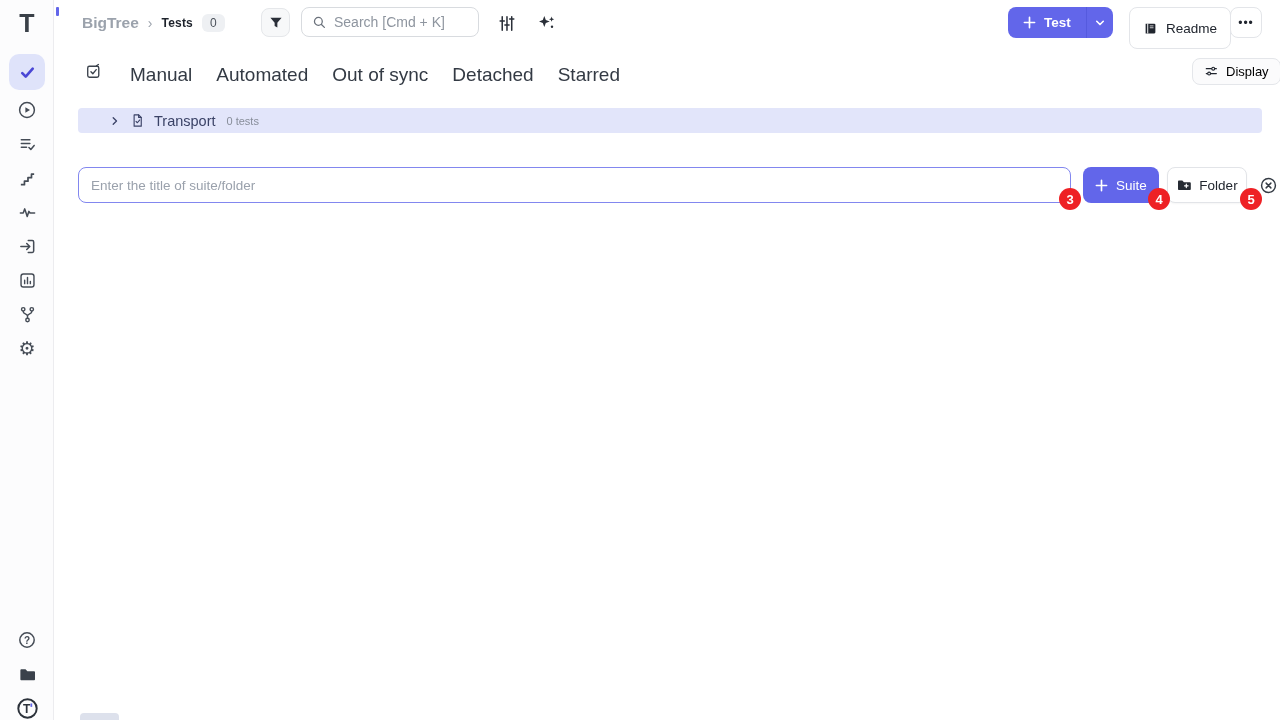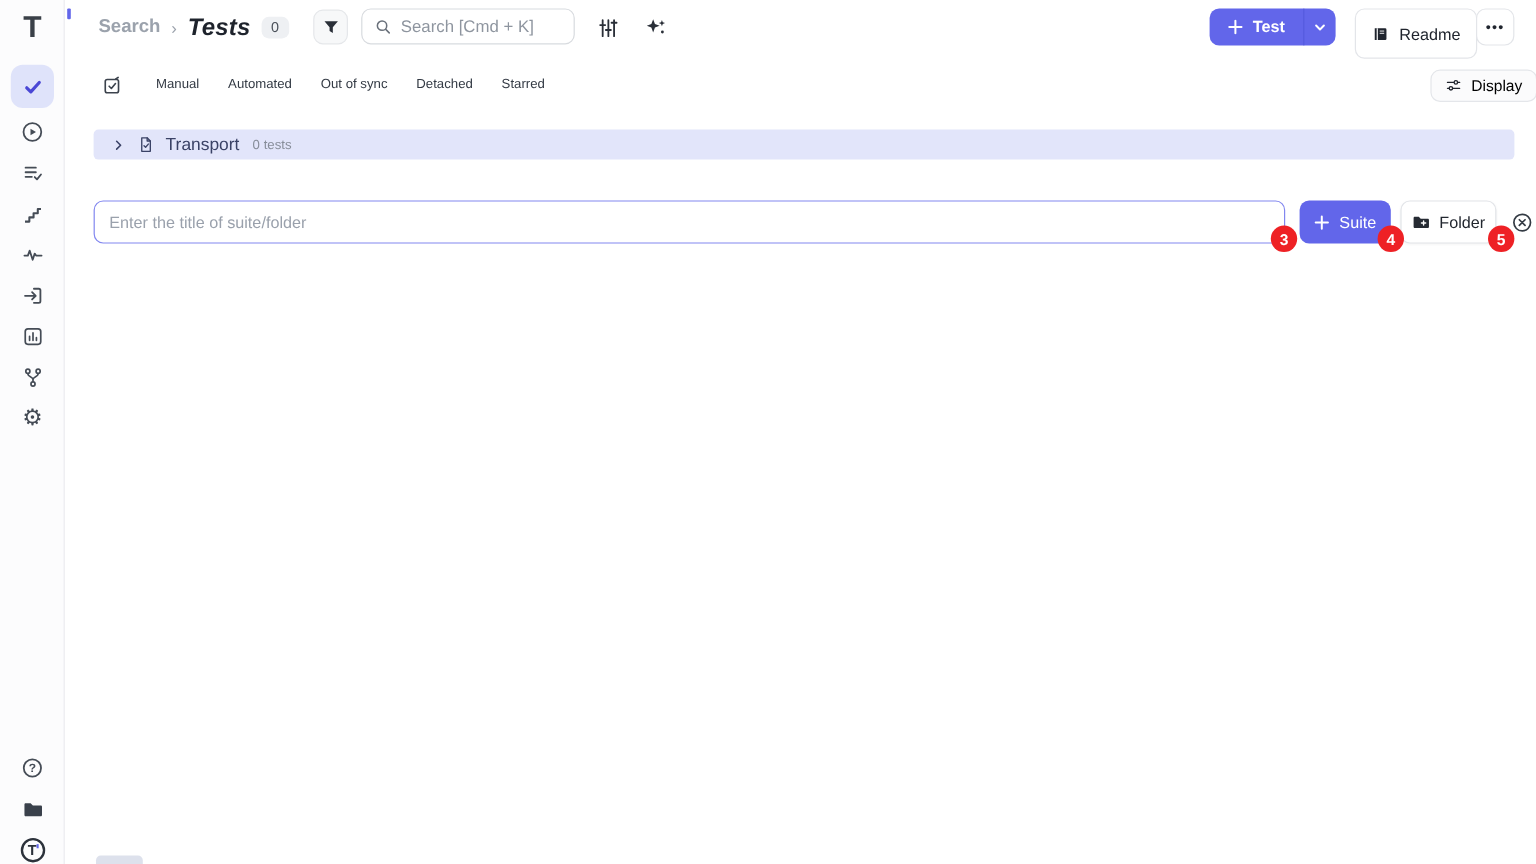--- a/index.html
+++ b/index.html
@@ -173,7 +173,7 @@
   </nav>
 
   <div class="breadcrumb">
-    <span class="bc-project">Search</span>
+    <span class="bc-project">BigTree</span>
     <span class="bc-sep">›</span>
     <span class="bc-current">Tests</span>
     <span class="bc-count">0</span>

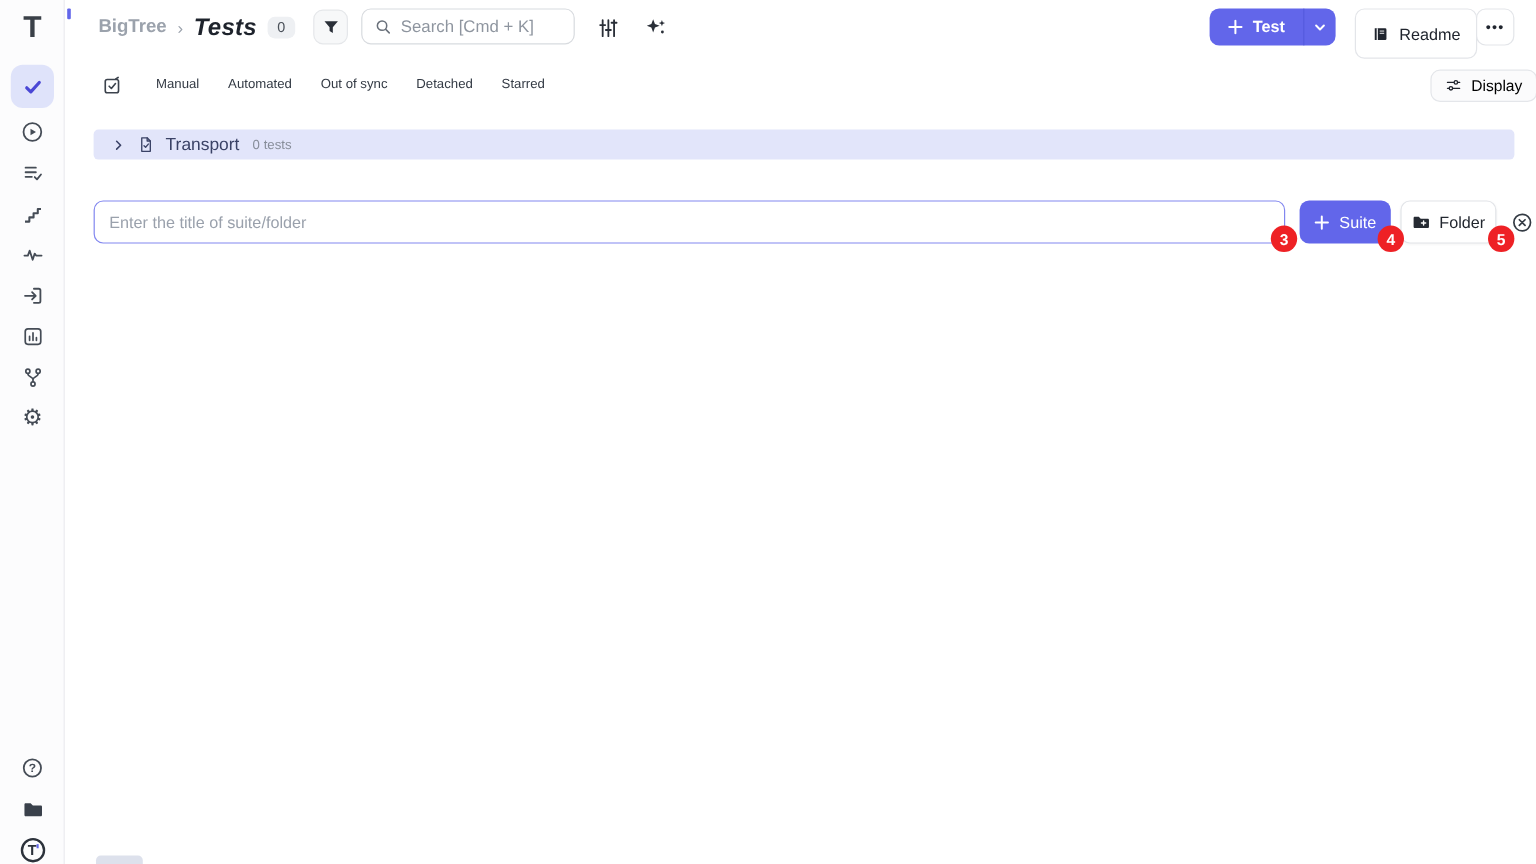--- a/index.html
+++ b/index.html
@@ -22,7 +22,7 @@
   .breadcrumb { position:absolute; left:82px; top:10px; height:26px; display:flex; align-items:center; gap:9px; }
   .bc-project { font-size:15.5px; font-weight:600; color:#9ba2ac; }
   .bc-sep { font-size:14px; color:#9ba2ac; }
-  .bc-current { font-size:20px; font-weight:700; color:#1e232c; letter-spacing:.2px;font-style:italic; }
+  .bc-current { font-size:12px; font-weight:700; color:#1e232c; letter-spacing:.2px; }
   .bc-count { background:#eef0f3; border-radius:6px; padding:2px 8px; font-size:12px; color:#4b515a; }
   .icon-btn { display:flex; align-items:center; justify-content:center; cursor:pointer; }
   .filter-btn { position:absolute; left:261px; top:8px; width:29px; height:29px; border:1px solid #e5e7ea; background:#f7f8f9; border-radius:8px; }

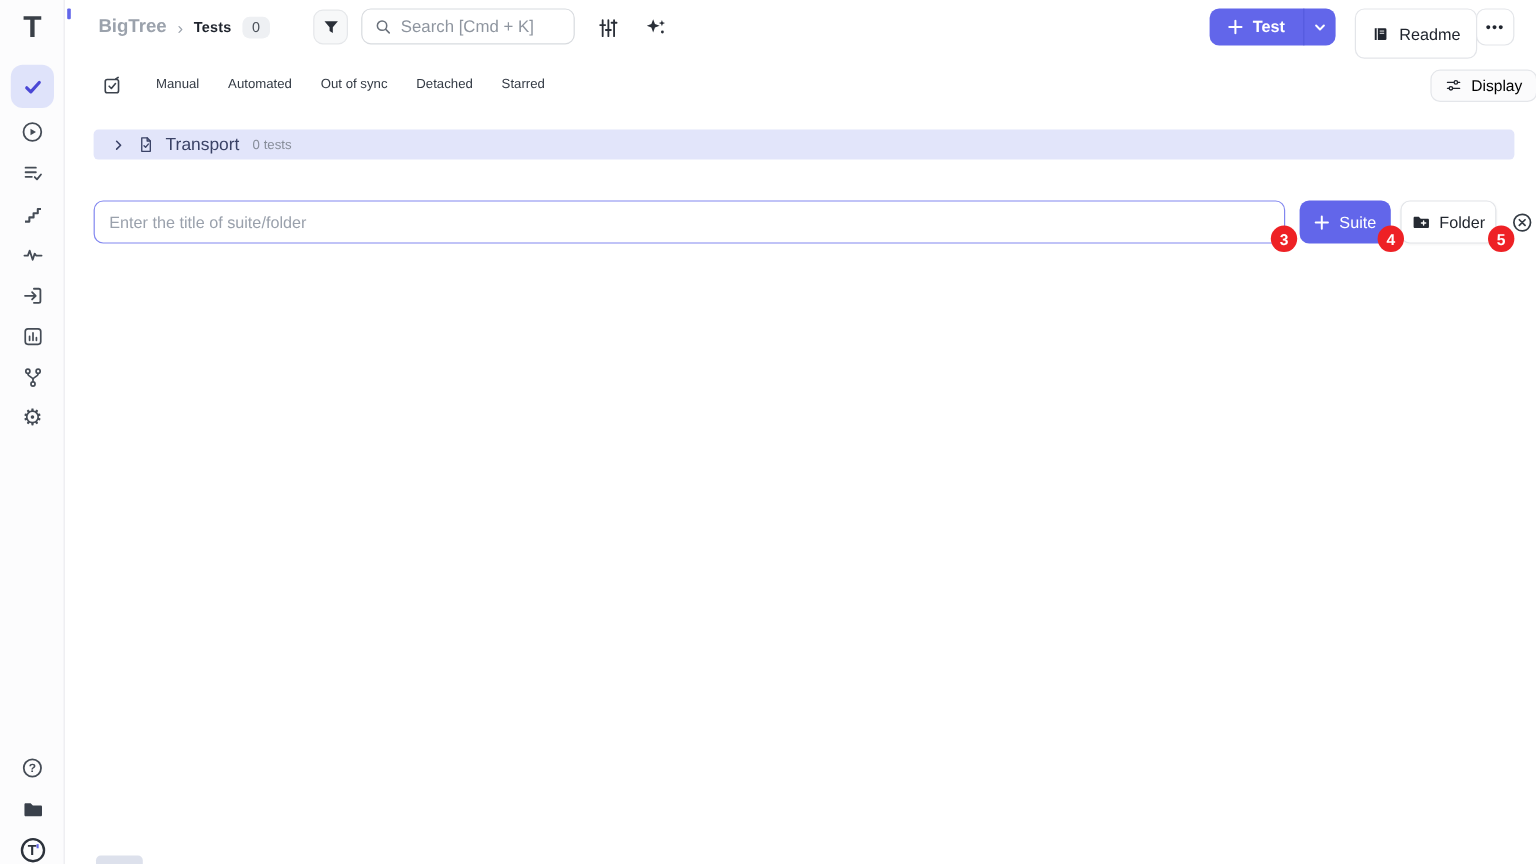--- a/index.html
+++ b/index.html
@@ -41,7 +41,7 @@
   
   .tabs-icon { position:absolute; left:85px; top:63px; width:17px; height:17px; color:#3c434d; }
   .tabs { position:absolute; left:130px; top:64px; display:flex; gap:24px; }
-  .tab { font-size:11px; font-weight:500; color:#333a44; cursor:pointer; white-space:nowrap; }
+  .tab { font-size:19px; font-weight:500; color:#333a44; cursor:pointer; white-space:nowrap; }
   .display-btn { position:absolute; left:1192px; top:58px; height:27px; padding:0 11px; background:#fbfbfc; border:1px solid #e4e6ea; border-radius:8px; display:flex; align-items:center; gap:7px; font-size:13px; font-weight:500; color:#000000; cursor:pointer; }
 
   

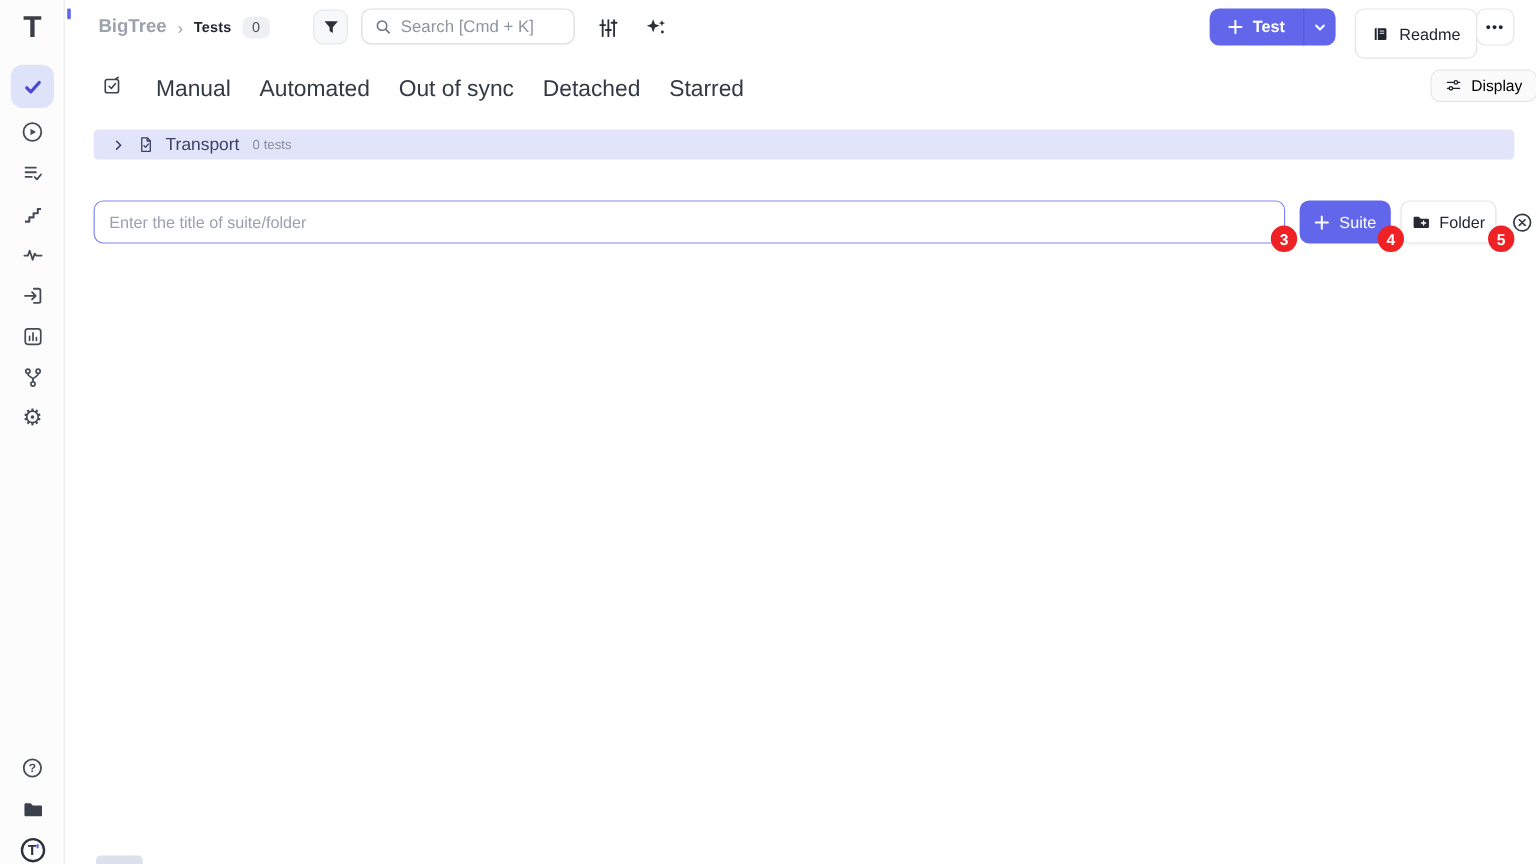--- a/index.html
+++ b/index.html
@@ -45,7 +45,7 @@
   .display-btn { position:absolute; left:1192px; top:58px; height:27px; padding:0 11px; background:#fbfbfc; border:1px solid #e4e6ea; border-radius:8px; display:flex; align-items:center; gap:7px; font-size:13px; font-weight:500; color:#000000; cursor:pointer; }
 
   
-  .suite-row { position:absolute; left:78px; top:108px; width:1184px; height:25px; background:#e2e5fa; border-radius:4px; display:flex; align-items:center; padding-left:15px; gap:9px; cursor:pointer; }
+  .suite-row { position:absolute; left:78px; top:108px; width:1184px; height:25px; background:#e2e5fa; border-radius:4px; display:flex; align-items:center; padding-left:31px; gap:9px; cursor:pointer; }
   .suite-title { font-size:14.5px; font-weight:500; color:#3a4266; }
   .suite-count { font-size:11px; color:#878d99; margin-left:2px; }
 

